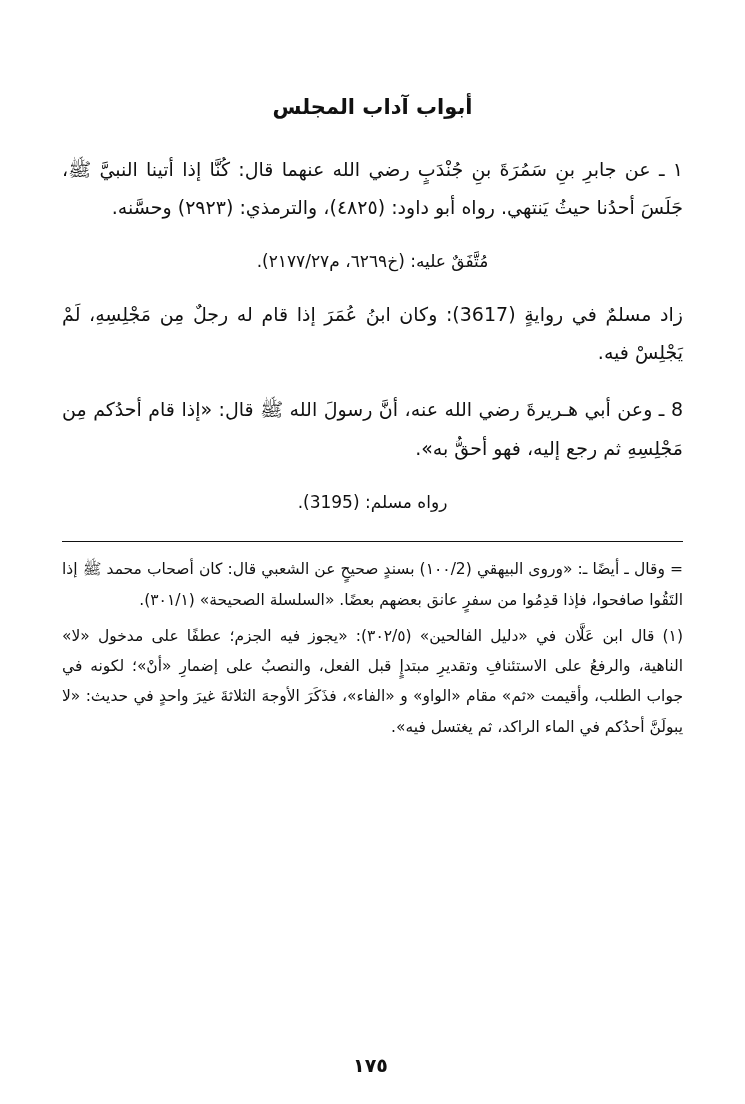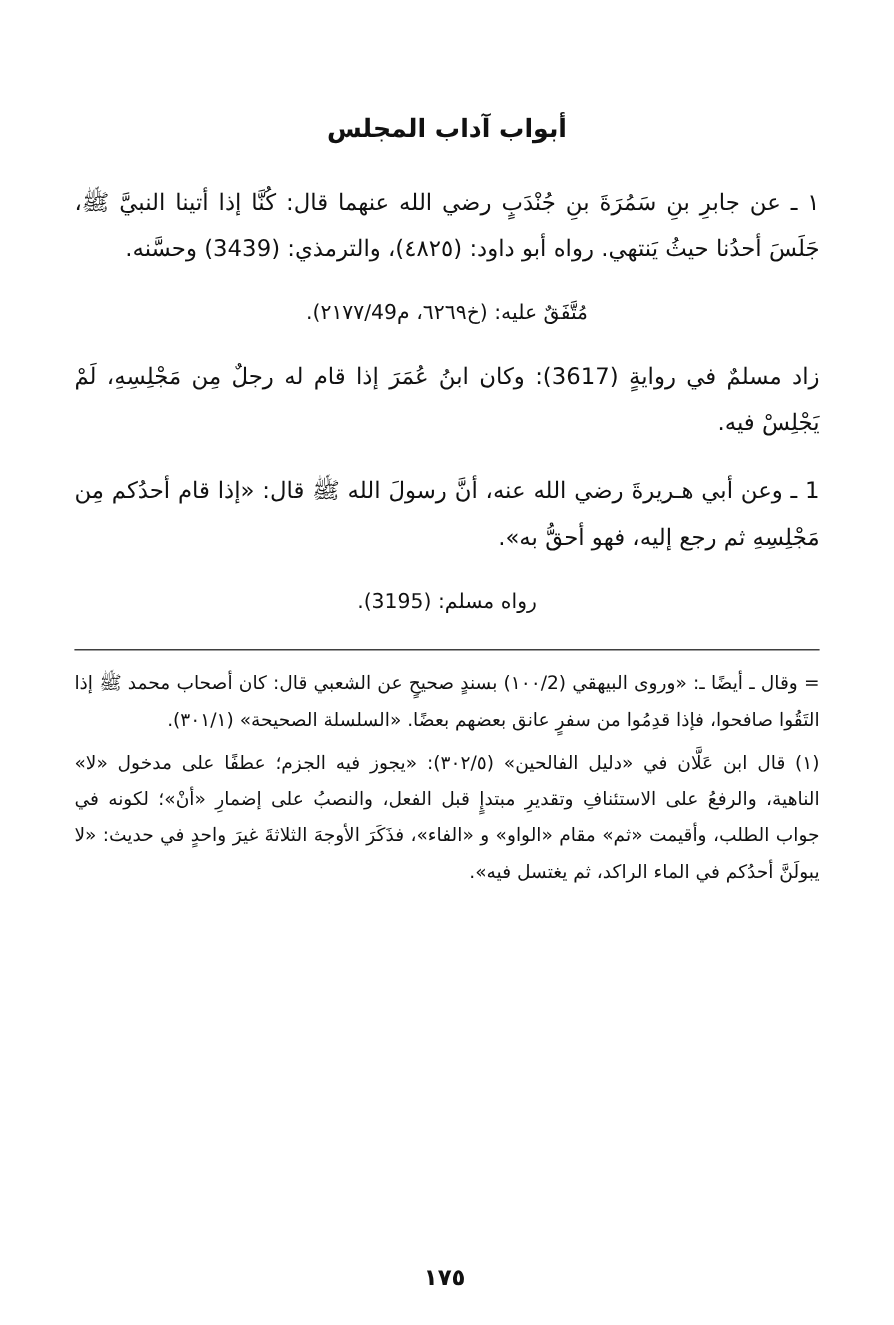--- a/index.html
+++ b/index.html
@@ -89,7 +89,7 @@
 
   <h1 class="chapter-title">أبواب آداب المجلس</h1>
 
-  <p class="hadith">١ ـ عن جابرِ بنِ سَمُرَةَ بنِ جُنْدَبٍ رضي الله عنهما قال: كُنَّا إذا أتينا النبيَّ ﷺ، جَلَسَ أحدُنا حيثُ يَنتهي. رواه أبو داود: (٤٨٢٥)، والترمذي: (3439) وحسَّنه.</p>
+  <p class="hadith">١ ـ عن جابرِ بنِ سَمُرَةَ بنِ جُنْدَبٍ رضي الله عنهما قال: كُنَّا إذا أتينا النبيَّ ﷺ، جَلَسَ أحدُنا حيثُ يَنتهي. رواه أبو داود: (٤٨٢٥)، والترمذي: (٢٩٢٣) وحسَّنه.</p>
 
   <p class="source center-ish">مُتَّفَقٌ عليه: (خ٦٢٦٩، م٢١٧٧/49).</p>
 

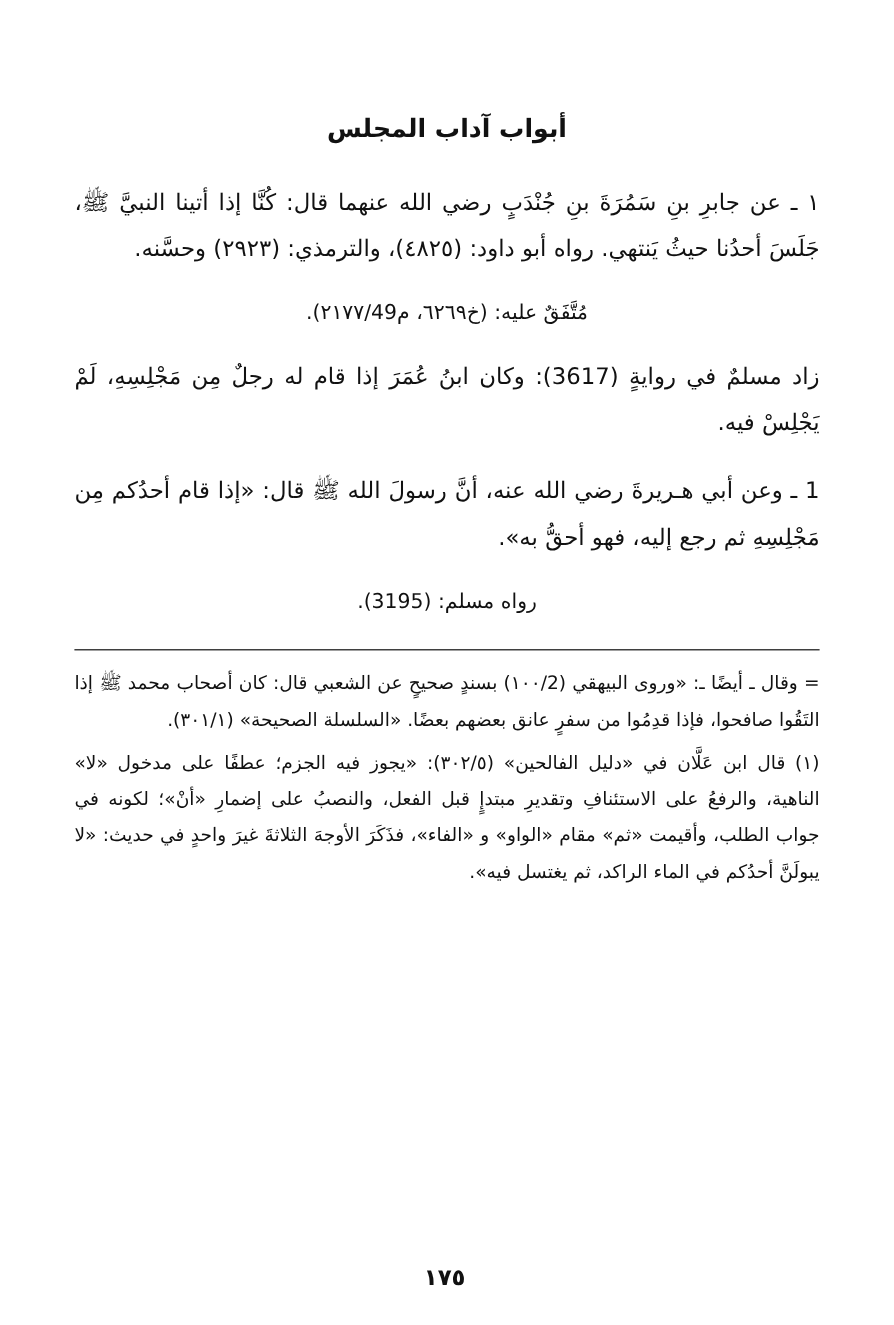--- a/index.html
+++ b/index.html
@@ -91,7 +91,7 @@
 
   <p class="hadith">١ ـ عن جابرِ بنِ سَمُرَةَ بنِ جُنْدَبٍ رضي الله عنهما قال: كُنَّا إذا أتينا النبيَّ ﷺ، جَلَسَ أحدُنا حيثُ يَنتهي. رواه أبو داود: (٤٨٢٥)، والترمذي: (٢٩٢٣) وحسَّنه.</p>
 
-  <p class="source center-ish">مُتَّفَقٌ عليه: (خ٦٢٦٩، م٢١٧٧/49).</p>
+  <p class="source center-ish">مُتَّفَقٌ عليه: (خ٦٢٦٩، م٢١٧٧/٢٧).</p>
 
   <p class="addition">زاد مسلمٌ في روايةٍ (3617): وكان ابنُ عُمَرَ إذا قام له رجلٌ مِن مَجْلِسِهِ، لَمْ يَجْلِسْ فيه.</p>
 

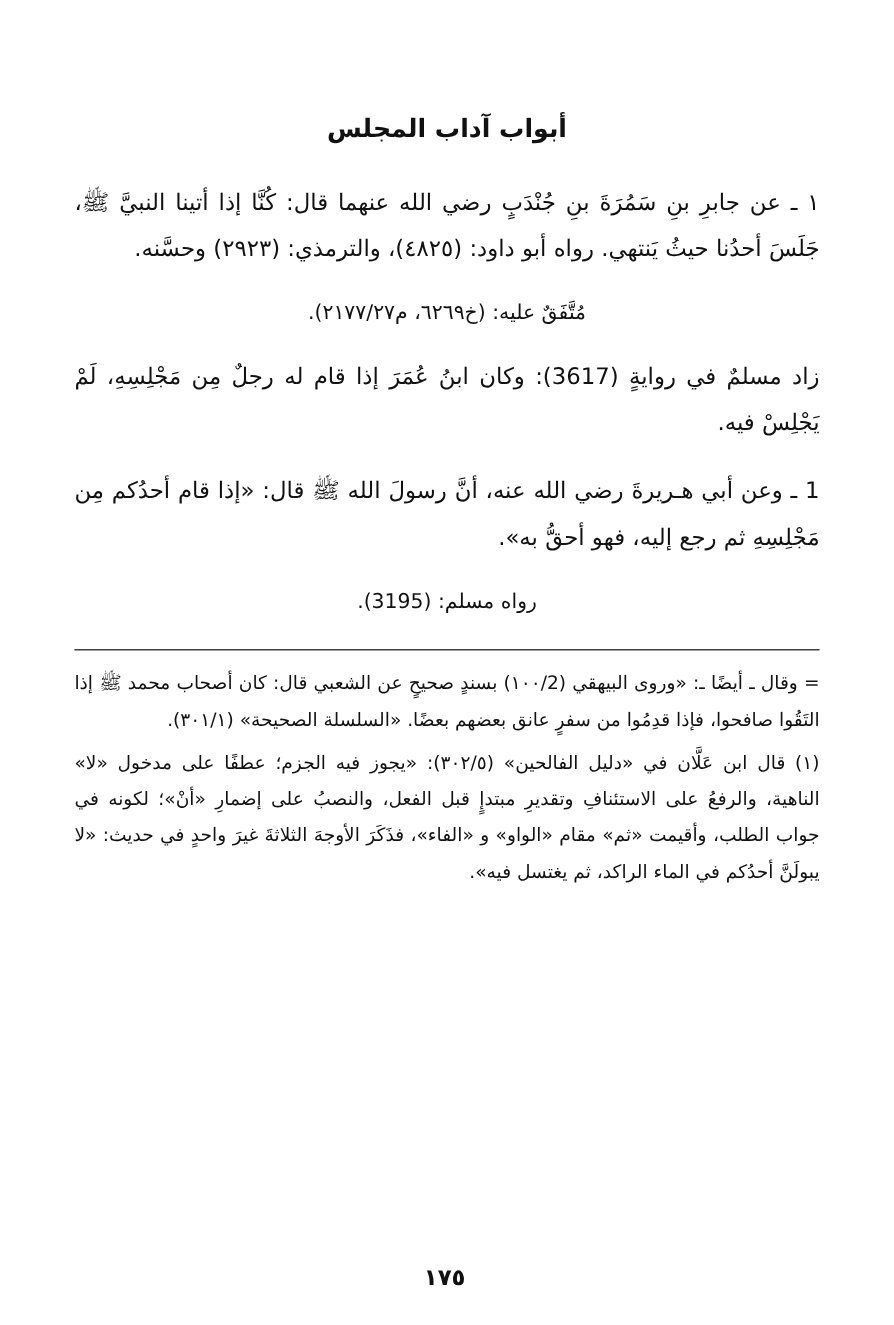--- a/index.html
+++ b/index.html
@@ -95,7 +95,7 @@
 
   <p class="addition">زاد مسلمٌ في روايةٍ (3617): وكان ابنُ عُمَرَ إذا قام له رجلٌ مِن مَجْلِسِهِ، لَمْ يَجْلِسْ فيه.</p>
 
-  <p class="hadith">1 ـ وعن أبي هـريرةَ رضي الله عنه، أنَّ رسولَ الله ﷺ قال: «إذا قام أحدُكم مِن مَجْلِسِهِ ثم رجع إليه، فهو أحقُّ به».</p>
+  <p class="hadith">8 ـ وعن أبي هـريرةَ رضي الله عنه، أنَّ رسولَ الله ﷺ قال: «إذا قام أحدُكم مِن مَجْلِسِهِ ثم رجع إليه، فهو أحقُّ به».</p>
   <p class="source center-ish">رواه مسلم: (3195).</p>
 
   <hr class="footnote-rule">

